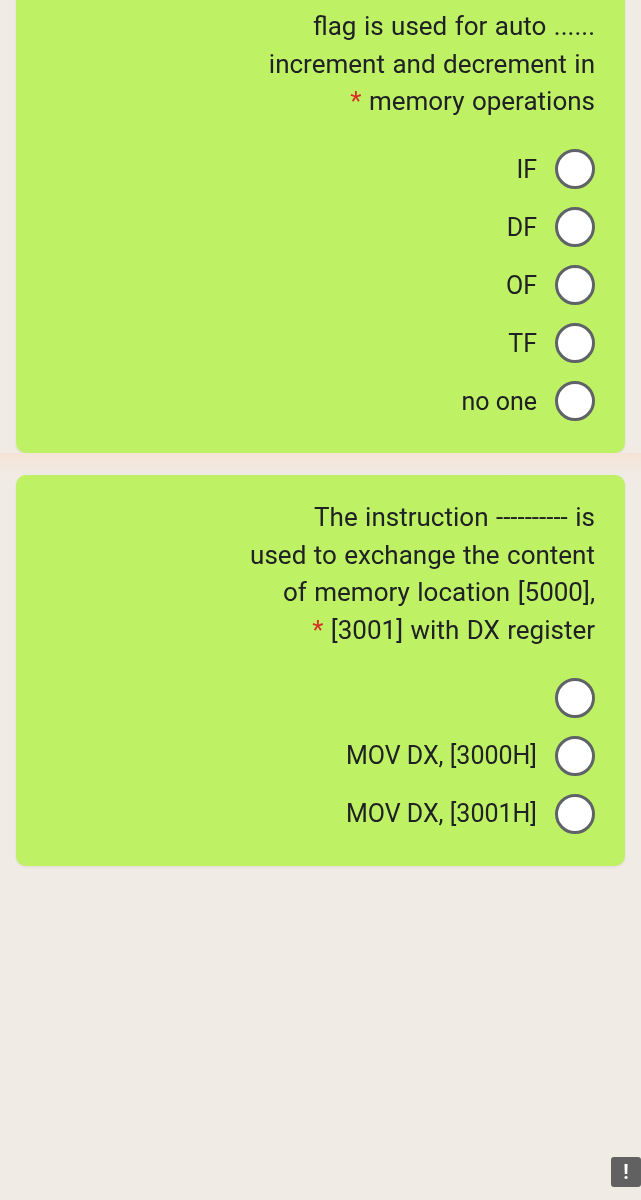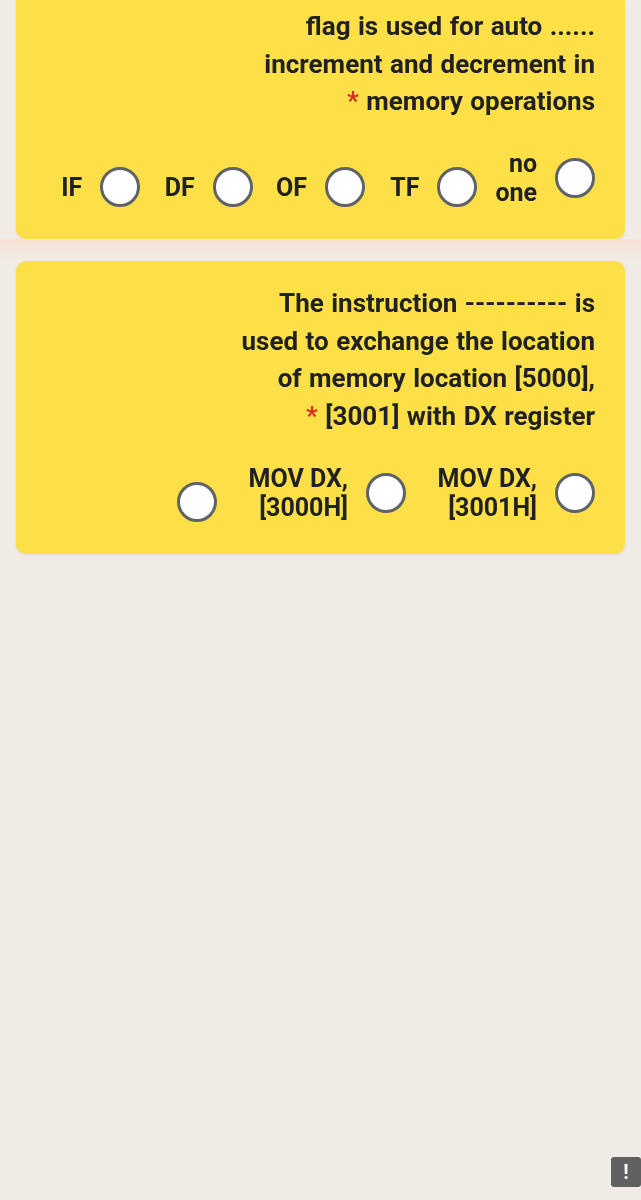--- a/index.html
+++ b/index.html
@@ -12,12 +12,11 @@
       position: relative;
     }
     .card {
-      background: #fde047;
+      background: #bef264;
       border-radius: 10px;
       margin: 0 16px;
       padding: 28px 30px 32px 30px;
       box-shadow: 0 1px 3px rgba(0,0,0,0.07);
-      font-weight: bold;
     }
     .card-gap {
       height: 22px;

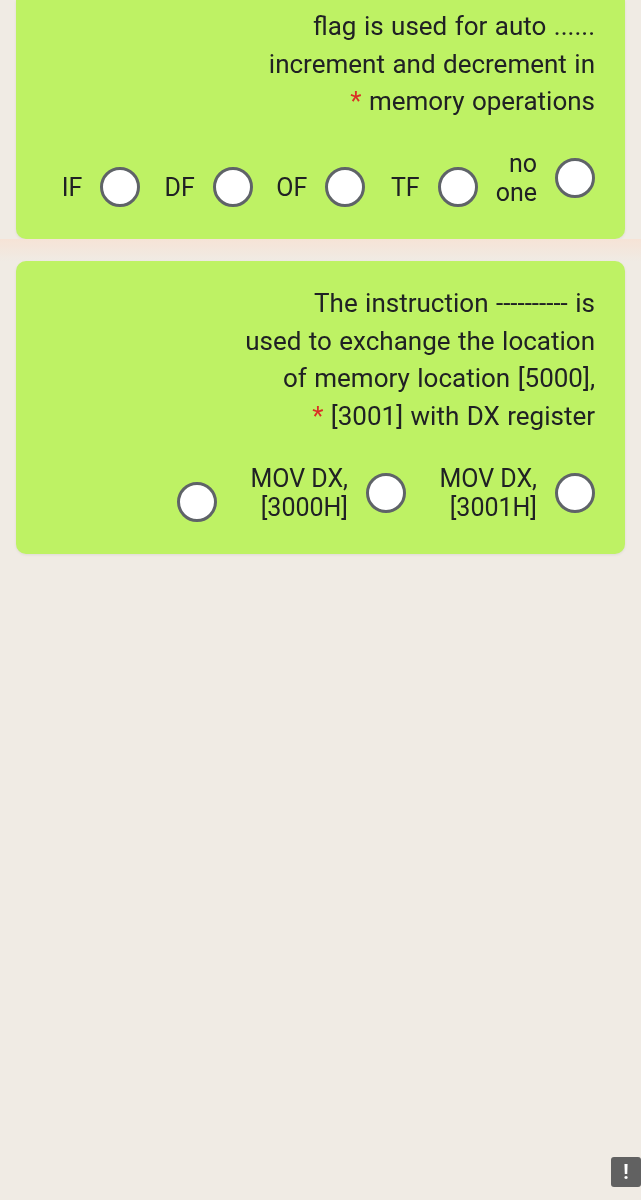--- a/index.html
+++ b/index.html
@@ -36,7 +36,7 @@
     }
     .options {
       display: flex;
-      flex-direction: row;
+      flex-direction: column;
       gap: 18px;
       align-items: flex-end;
     }

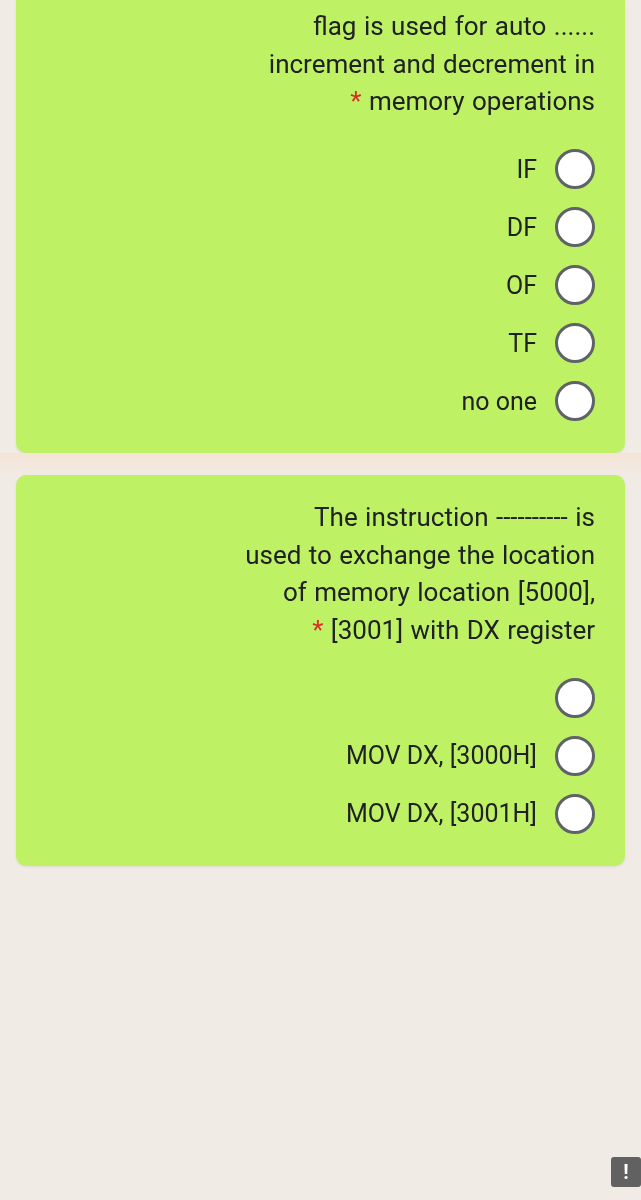--- a/index.html
+++ b/index.html
@@ -124,7 +124,7 @@
 <div class="card card2">
   <div class="question">
     <span>The instruction ---------- is</span><br>
-    <span>used to exchange the location</span><br>
+    <span>used to exchange the content</span><br>
     <span>of memory location [5000],</span><br>
     <span class="asterisk">*</span>
     <span>[3001] with DX register</span>

